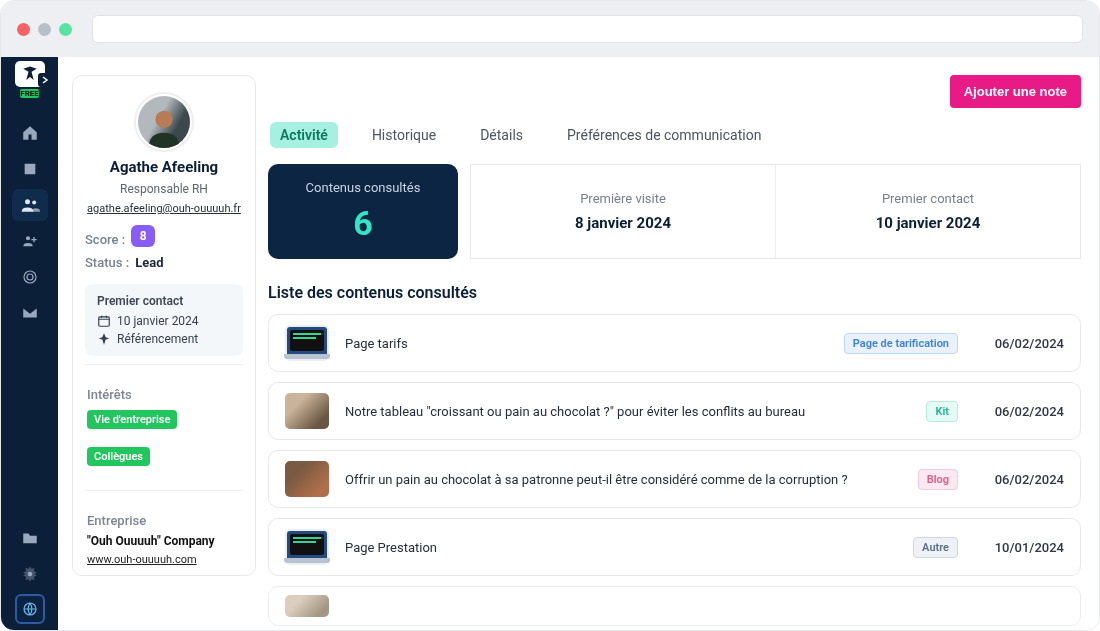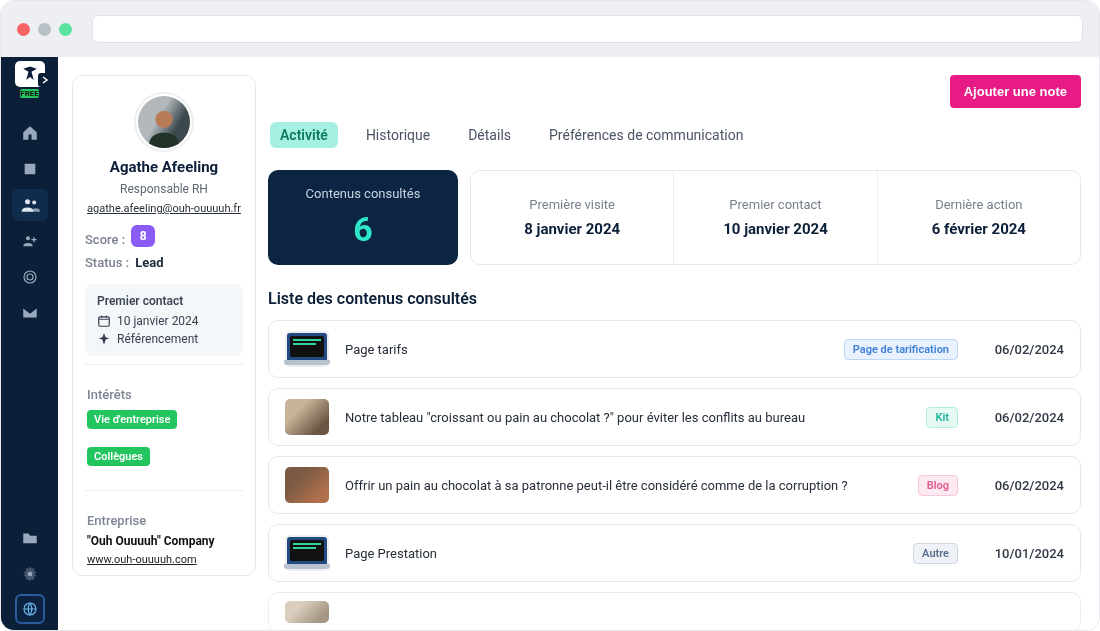--- a/index.html
+++ b/index.html
@@ -67,7 +67,7 @@
   .right-panel { flex:1; min-width:0; display:flex; flex-direction:column;}
   .add-note-row { display:flex; justify-content:flex-end; margin-bottom:14px;}
   .add-note-btn { background:#e81a85; color:#fff; border:none; border-radius:4px; padding:9px 14px; font-size:13px; font-weight:700; cursor:pointer;}
-  .tabs { display:flex; gap:18px; align-items:flex-start; margin-bottom:22px; padding-left:2px;}
+  .tabs { display:flex; gap:24px; align-items:flex-start; margin-bottom:16px; padding-left:2px;}
   .tab { font-size:14px; color:#4b5563; padding:5px 10px; border-radius:6px; cursor:pointer;}
   .tab.active { background:#a6f0e2; color:#0c7a5c; font-weight:600;}
   .stats-row { display:flex; gap:12px; margin-bottom:20px;}

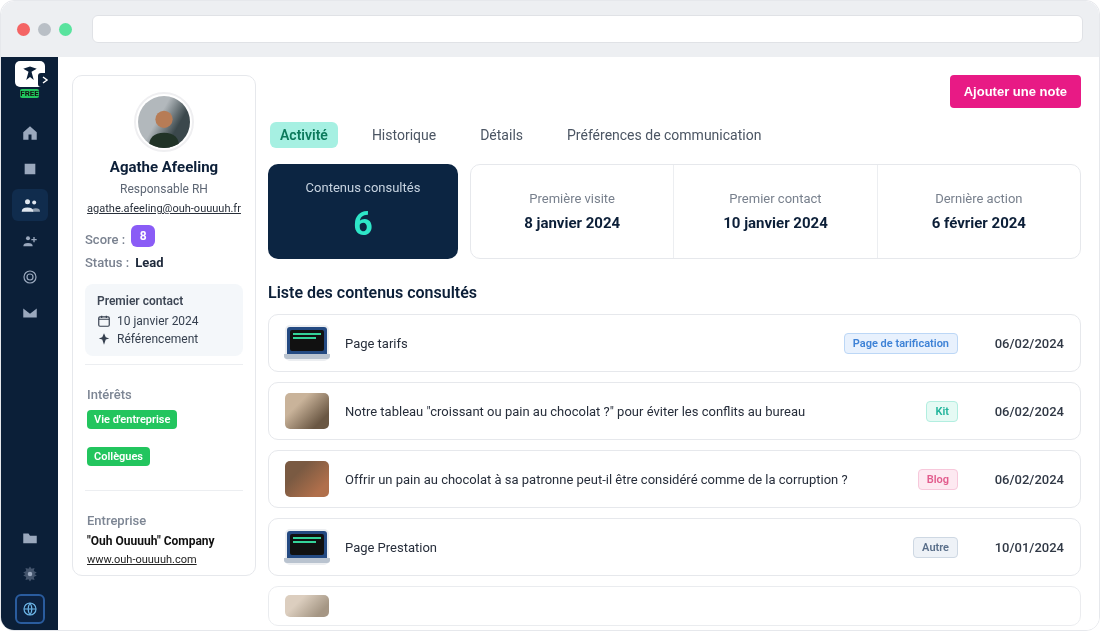--- a/index.html
+++ b/index.html
@@ -78,7 +78,7 @@
   .stats-hero .hlabel { font-size:13px; color:#c8d4e1;}
   .stats-hero .hval { font-size:34px; font-weight:700; color:#2ee6c8;}
   .stats-card {
-    flex:1; background:#fff; border:1px solid #e6e8ec; border-radius:10px;
+    flex:1; background:#fff; border:1px solid #e6e8ec; border-radius:0;
     display:flex; align-items:stretch;
   }
   .stat-col { flex:1; display:flex; flex-direction:column; align-items:center; justify-content:center; gap:8px; padding:16px 0;}

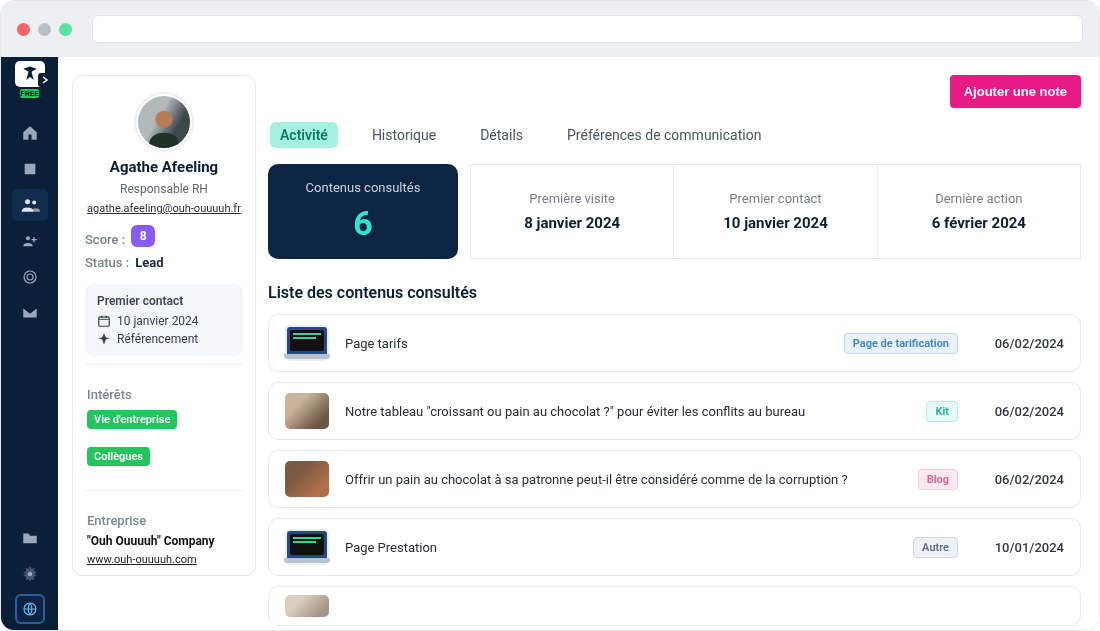--- a/index.html
+++ b/index.html
@@ -278,10 +278,6 @@
             <div class="stat-lbl">Premier contact</div>
             <div class="stat-val">10 janvier 2024</div>
           </div>
-          <div class="stat-col">
-            <div class="stat-lbl">Dernière action</div>
-            <div class="stat-val">6 février 2024</div>
-          </div>
         </div>
       </div>
 

